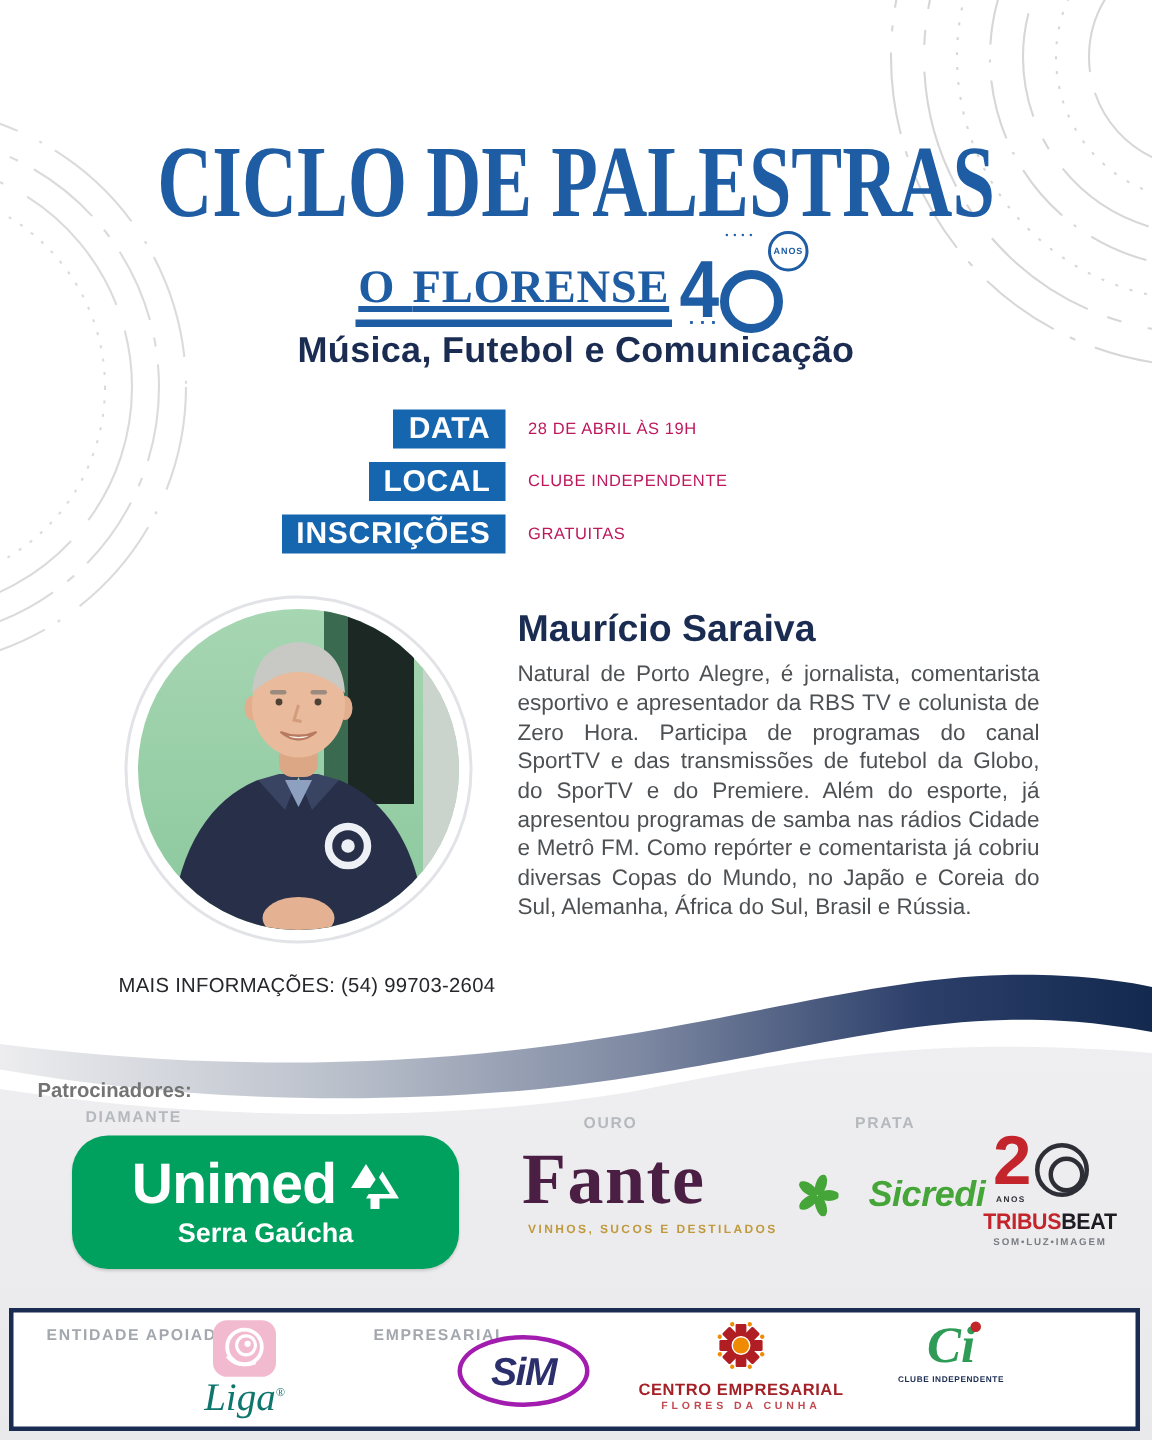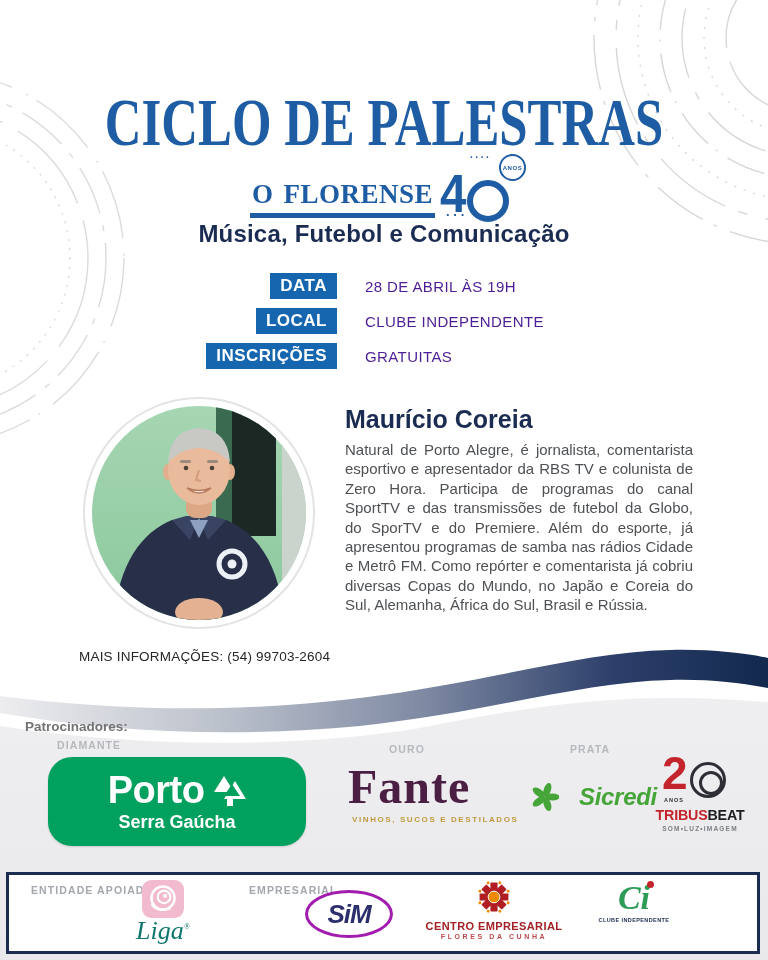--- a/index.html
+++ b/index.html
@@ -19,8 +19,8 @@
   .logo-row{position:absolute;top:160px;left:0;width:768px;display:flex;justify-content:center;
             align-items:flex-end;z-index:2;}
   .logo-word{font-family:"Liberation Serif",serif;font-weight:700;color:#1E5CA3;
-             font-variant:small-caps;font-size:38px;line-height:.88;letter-spacing:.5px;
-             border-bottom:5px solid #1E5CA3;padding:0 2px 6px 2px;text-transform:lowercase;}
+             font-variant:small-caps;font-size:44px;line-height:.88;letter-spacing:.5px;
+             border-bottom:5px solid #1E5CA3;padding:0 2px 6px 2px;text-transform:lowercase;text-decoration:underline;}
   .logo-40{position:relative;width:78px;height:58px;margin-left:5px;}
   .logo-40 .four{position:absolute;left:0;bottom:-6px;font-weight:800;font-size:54px;color:#1E5CA3;
                  font-family:"Liberation Sans",sans-serif;transform:scaleX(.88);transform-origin:left bottom;}

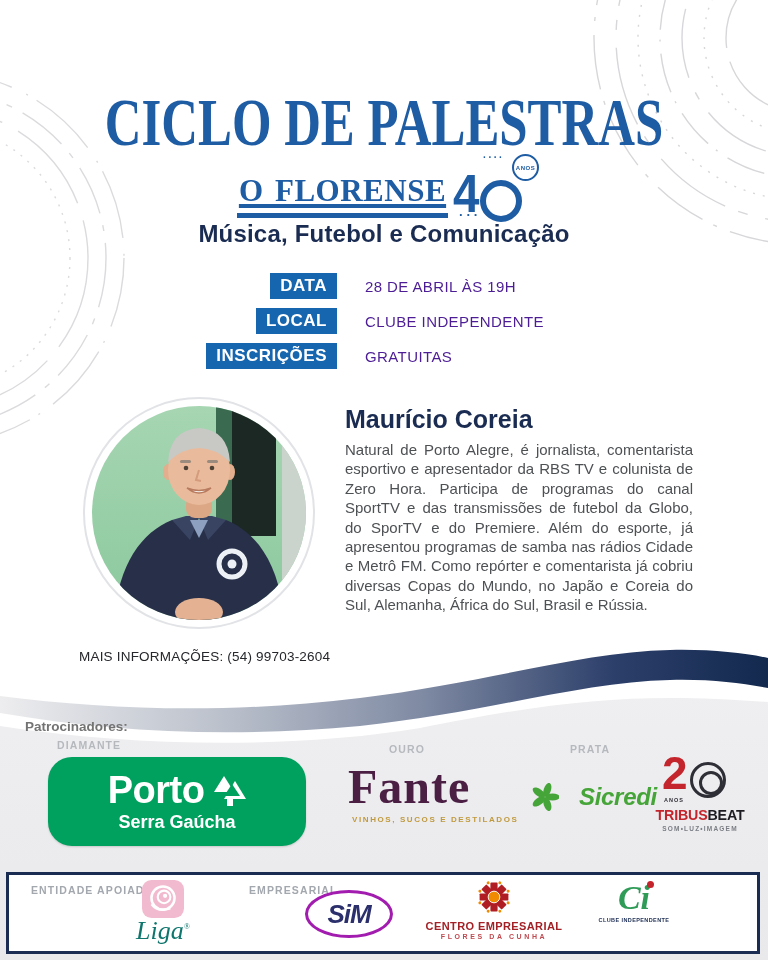--- a/index.html
+++ b/index.html
@@ -41,7 +41,7 @@
   .info-block{position:absolute;top:273px;left:205px;width:460px;z-index:2;}
   .info-row{display:flex;align-items:center;margin-bottom:9px;}
   .badge-col{width:132px;display:flex;justify-content:flex-end;}
-  .badge{background:#1565AF;color:#fff;font-weight:700;font-size:17px;line-height:26px;
+  .badge{background:#1565AF;color:#fff;font-weight:700;font-size:20px;line-height:26px;
          padding:0 10px;letter-spacing:.5px;}
   .info-value{margin-left:28px;font-size:15px;color:#4c1d95;letter-spacing:.4px;white-space:nowrap;}
 

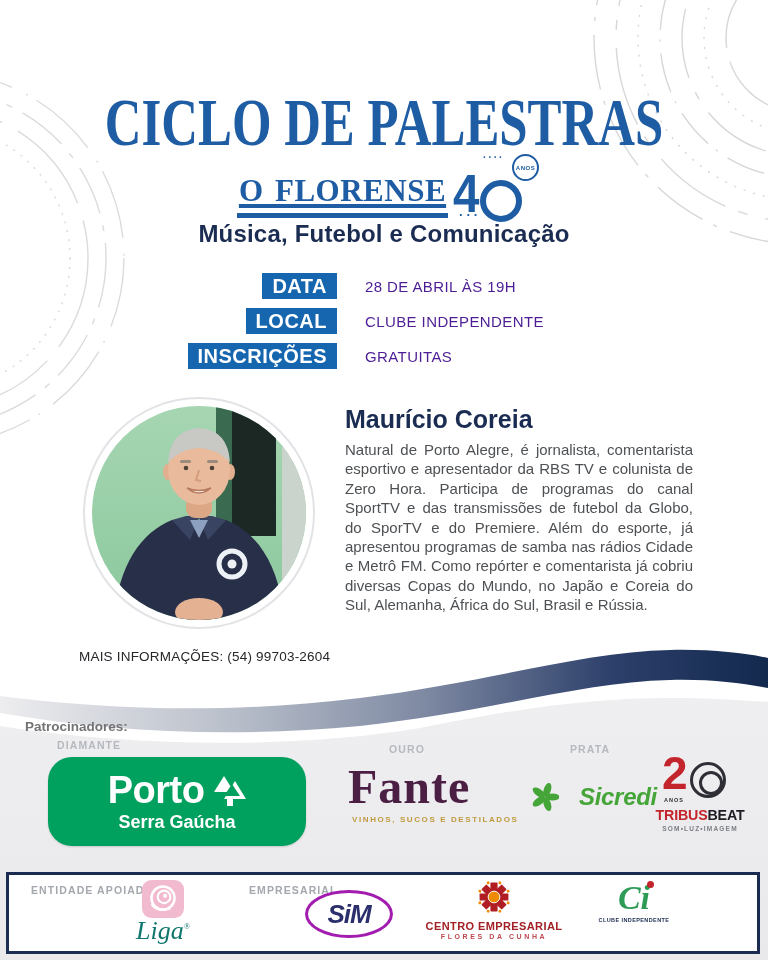--- a/index.html
+++ b/index.html
@@ -43,7 +43,7 @@
   .badge-col{width:132px;display:flex;justify-content:flex-end;}
   .badge{background:#1565AF;color:#fff;font-weight:700;font-size:20px;line-height:26px;
          padding:0 10px;letter-spacing:.5px;}
-  .info-value{margin-left:28px;font-size:15px;color:#4c1d95;letter-spacing:.4px;white-space:nowrap;}
+  .info-value{margin-left:15px;font-size:11px;color:#be185d;letter-spacing:.4px;white-space:nowrap;}
 
   
   .photo-ring{position:absolute;left:83px;top:397px;width:232px;height:232px;border-radius:50%;

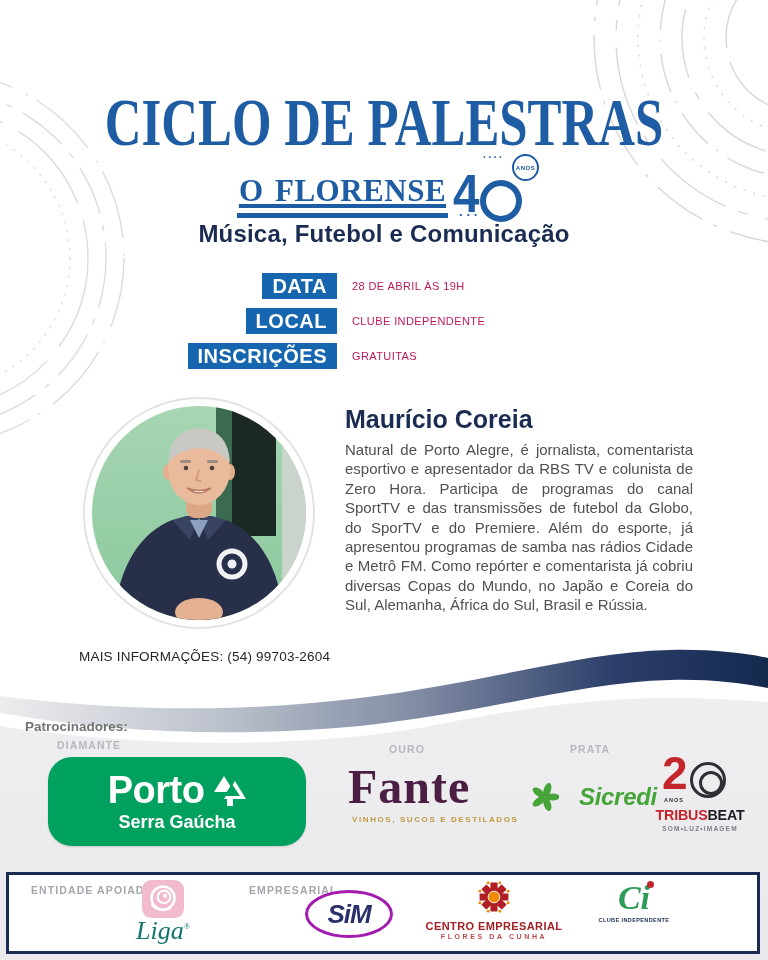--- a/index.html
+++ b/index.html
@@ -209,7 +209,7 @@
     </div>
   </div>
 
-  <div class="speaker-name">Maurício Coreia</div>
+  <div class="speaker-name">Maurício Saraiva</div>
   <div class="speaker-bio">Natural de Porto Alegre, é jornalista, comentarista esportivo e apresentador da RBS TV e colunista de Zero Hora. Participa de programas do canal SportTV e das transmissões de futebol da Globo, do SporTV e do Premiere. Além do esporte, já apresentou programas de samba nas rádios Cidade e Metrô FM. Como repórter e comentarista já cobriu diversas Copas do Mundo, no Japão e Coreia do Sul, Alemanha, África do Sul, Brasil e Rússia.</div>
 
   <div class="contact">MAIS INFORMAÇÕES: (54) 99703-2604</div>

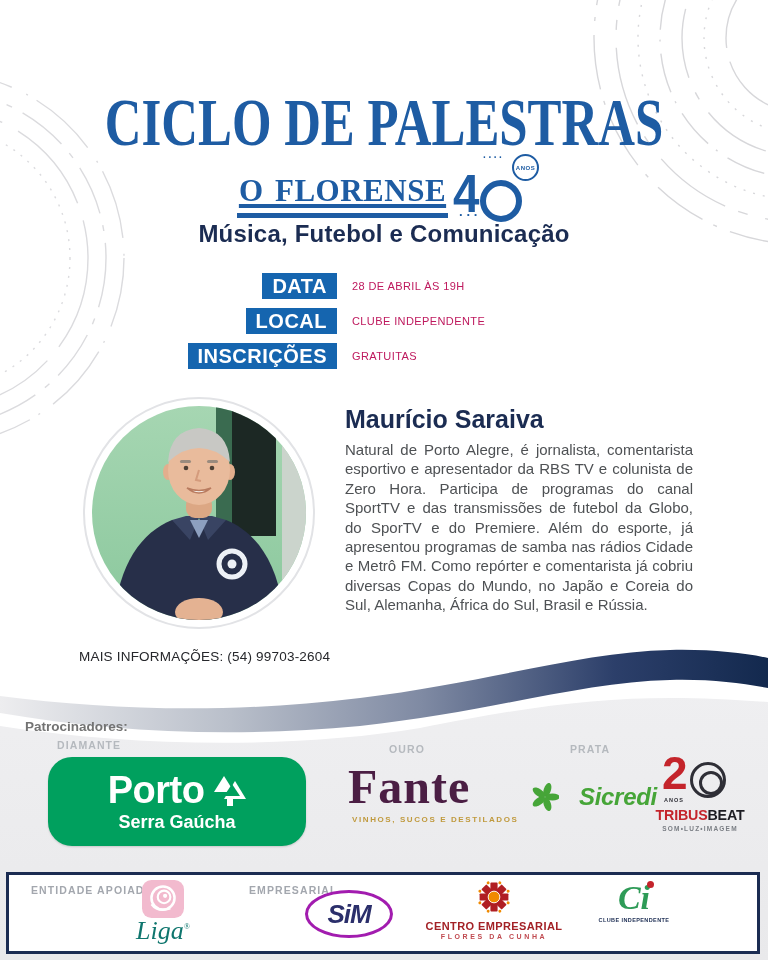--- a/index.html
+++ b/index.html
@@ -237,7 +237,7 @@
 
   <div class="unimed-card">
     <div class="unimed-top">
-      <span class="unimed-name">Porto</span>
+      <span class="unimed-name">Unimed</span>
       <svg width="34" height="32" viewBox="0 0 34 32">
         <polygon points="12,2 22,18 2,18" fill="#fff"></polygon>
         <polygon points="23,7 34,25 12,25" fill="#fff"></polygon>

